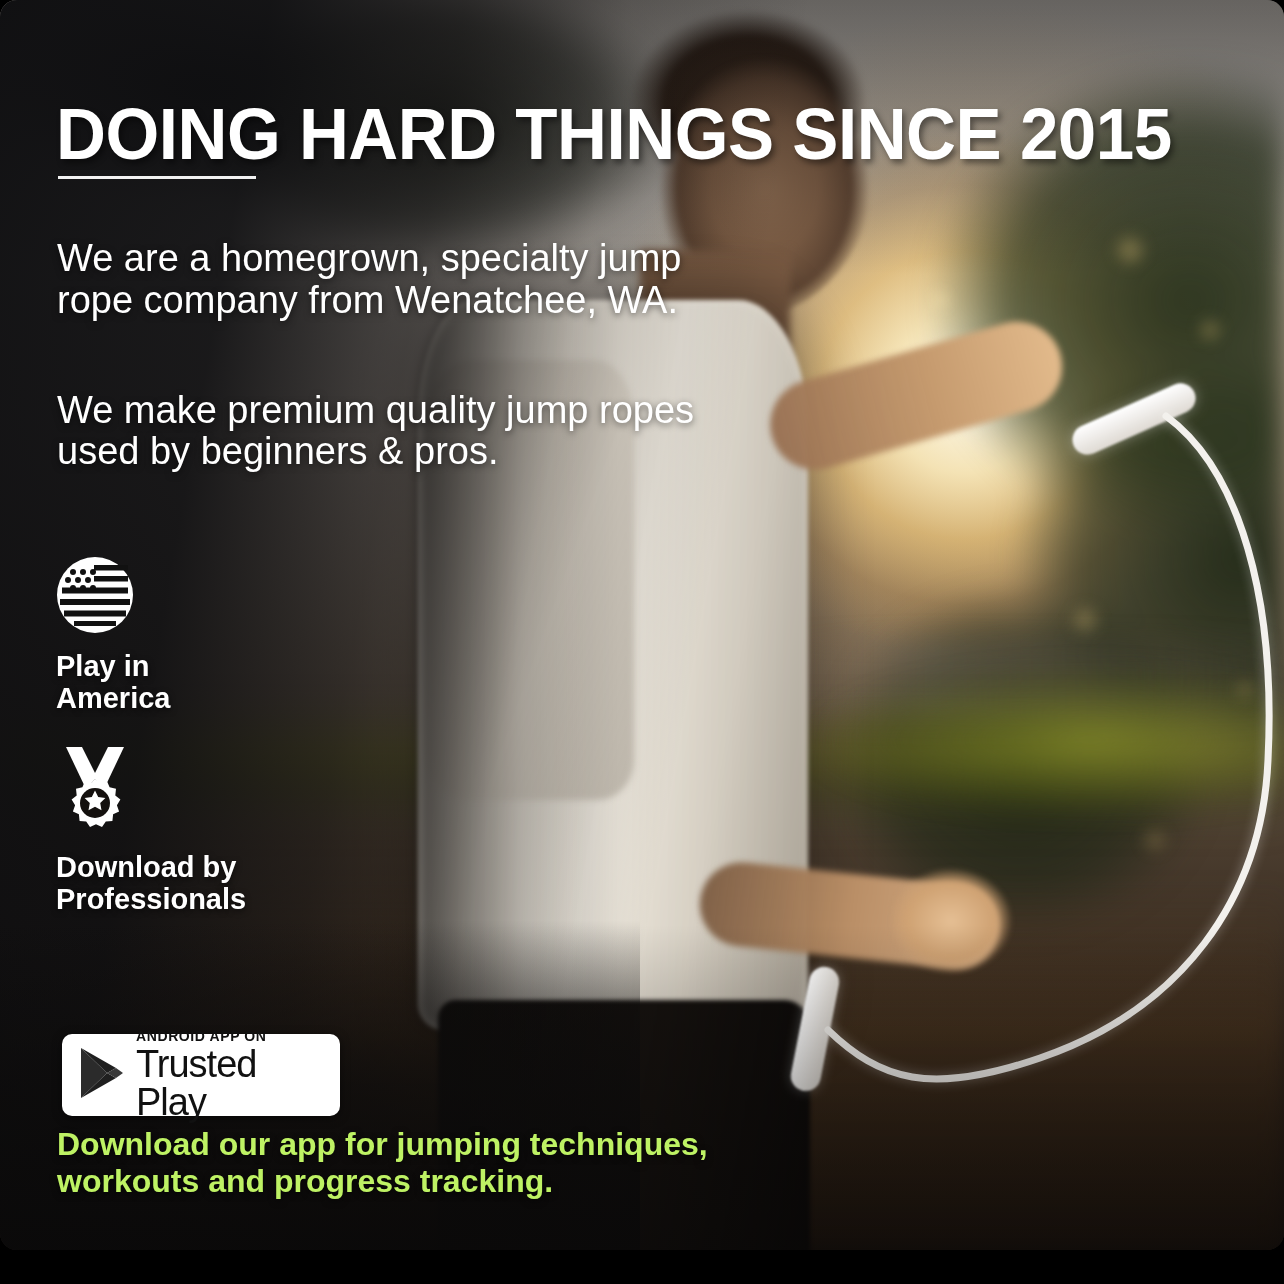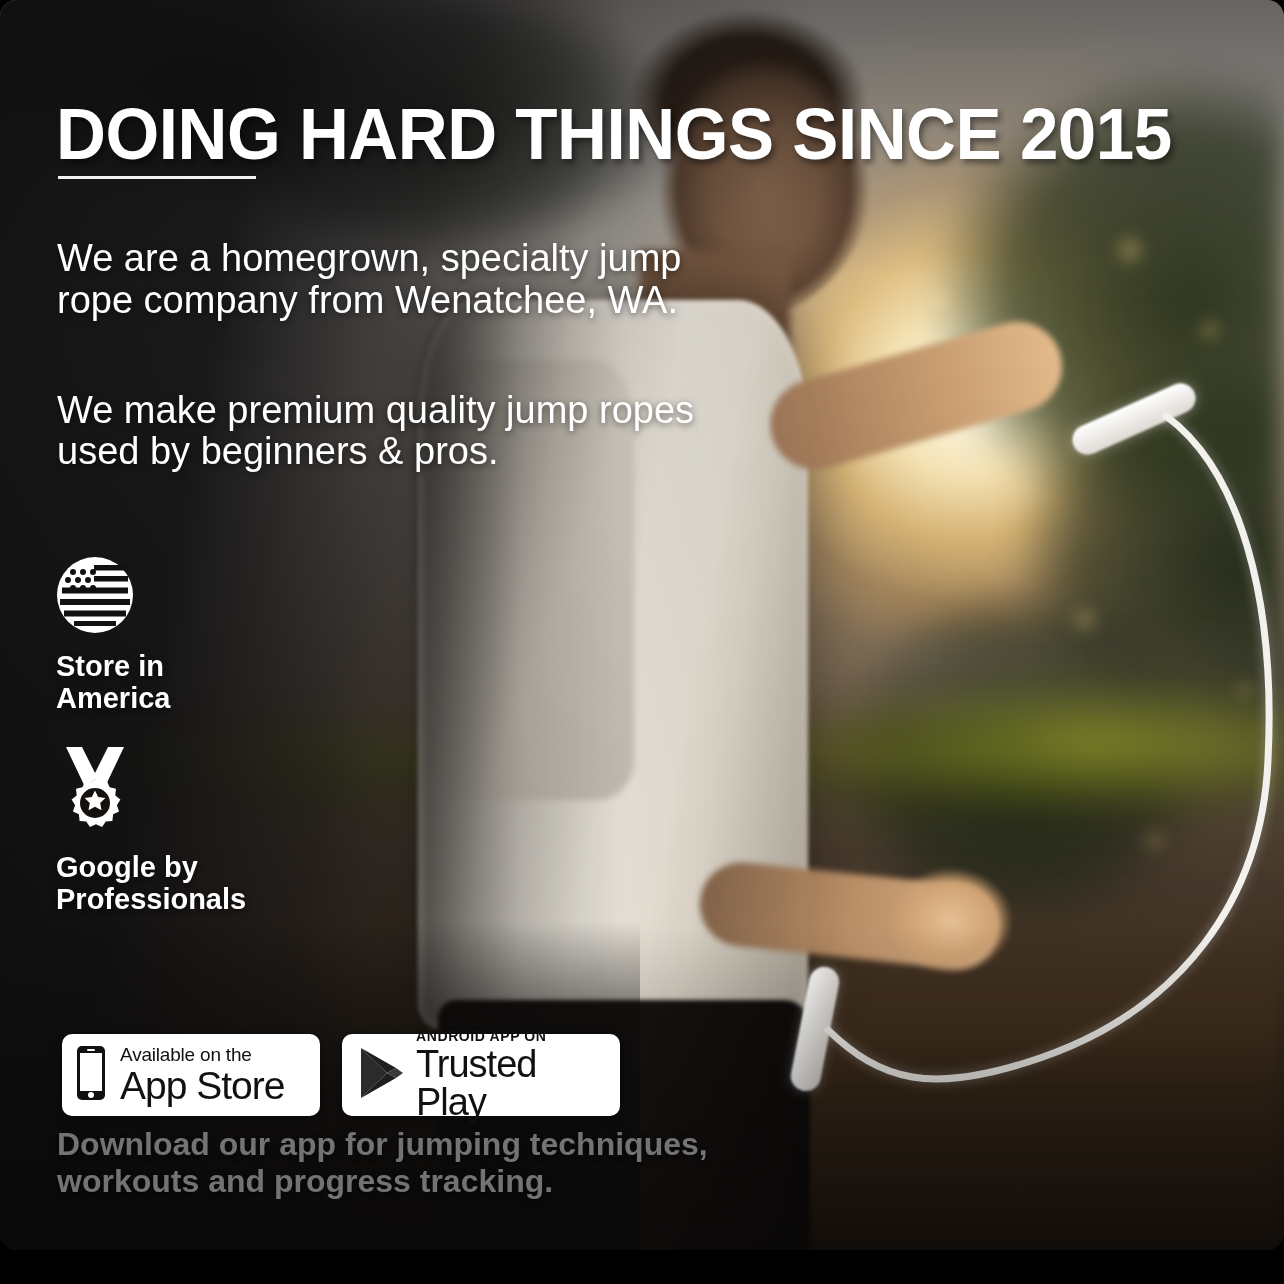--- a/index.html
+++ b/index.html
@@ -315,7 +315,7 @@
             </g>
           </svg>
         </span>
-        <div class="badge-label">Store in
+        <div class="badge-label">Play in
 America</div>
       </div>
 

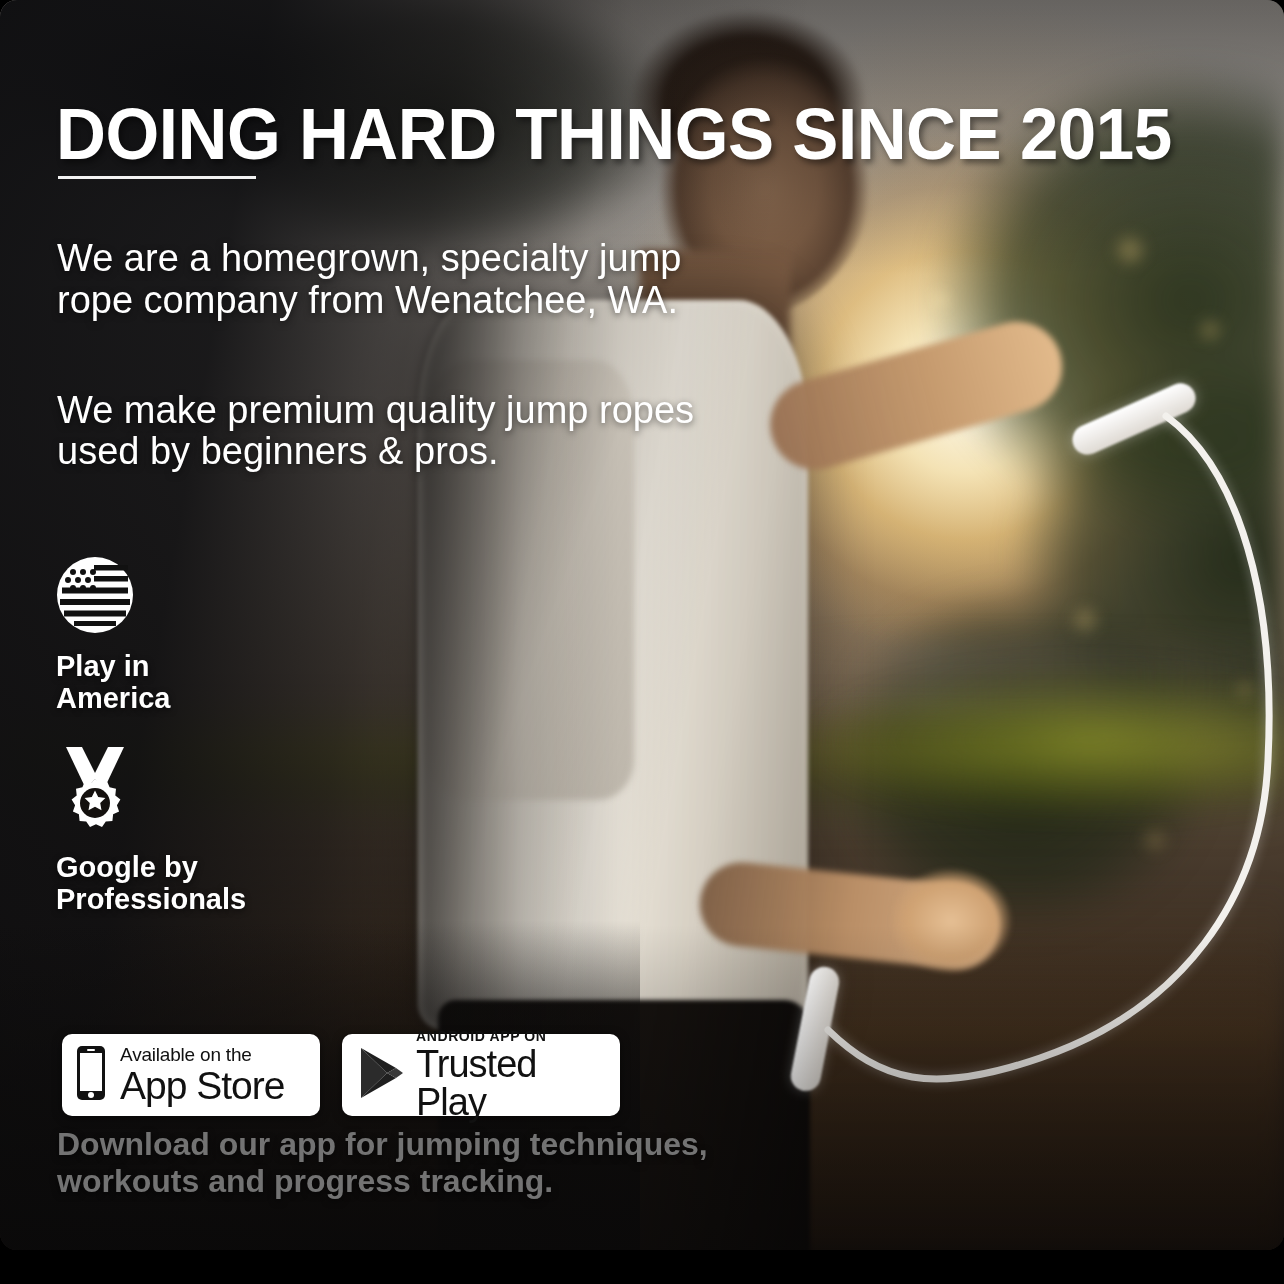--- a/index.html
+++ b/index.html
@@ -331,7 +331,7 @@
             </g>
           </svg>
         </span>
-        <div class="badge-label">Google by
+        <div class="badge-label">Download by
 Professionals</div>
       </div>
 

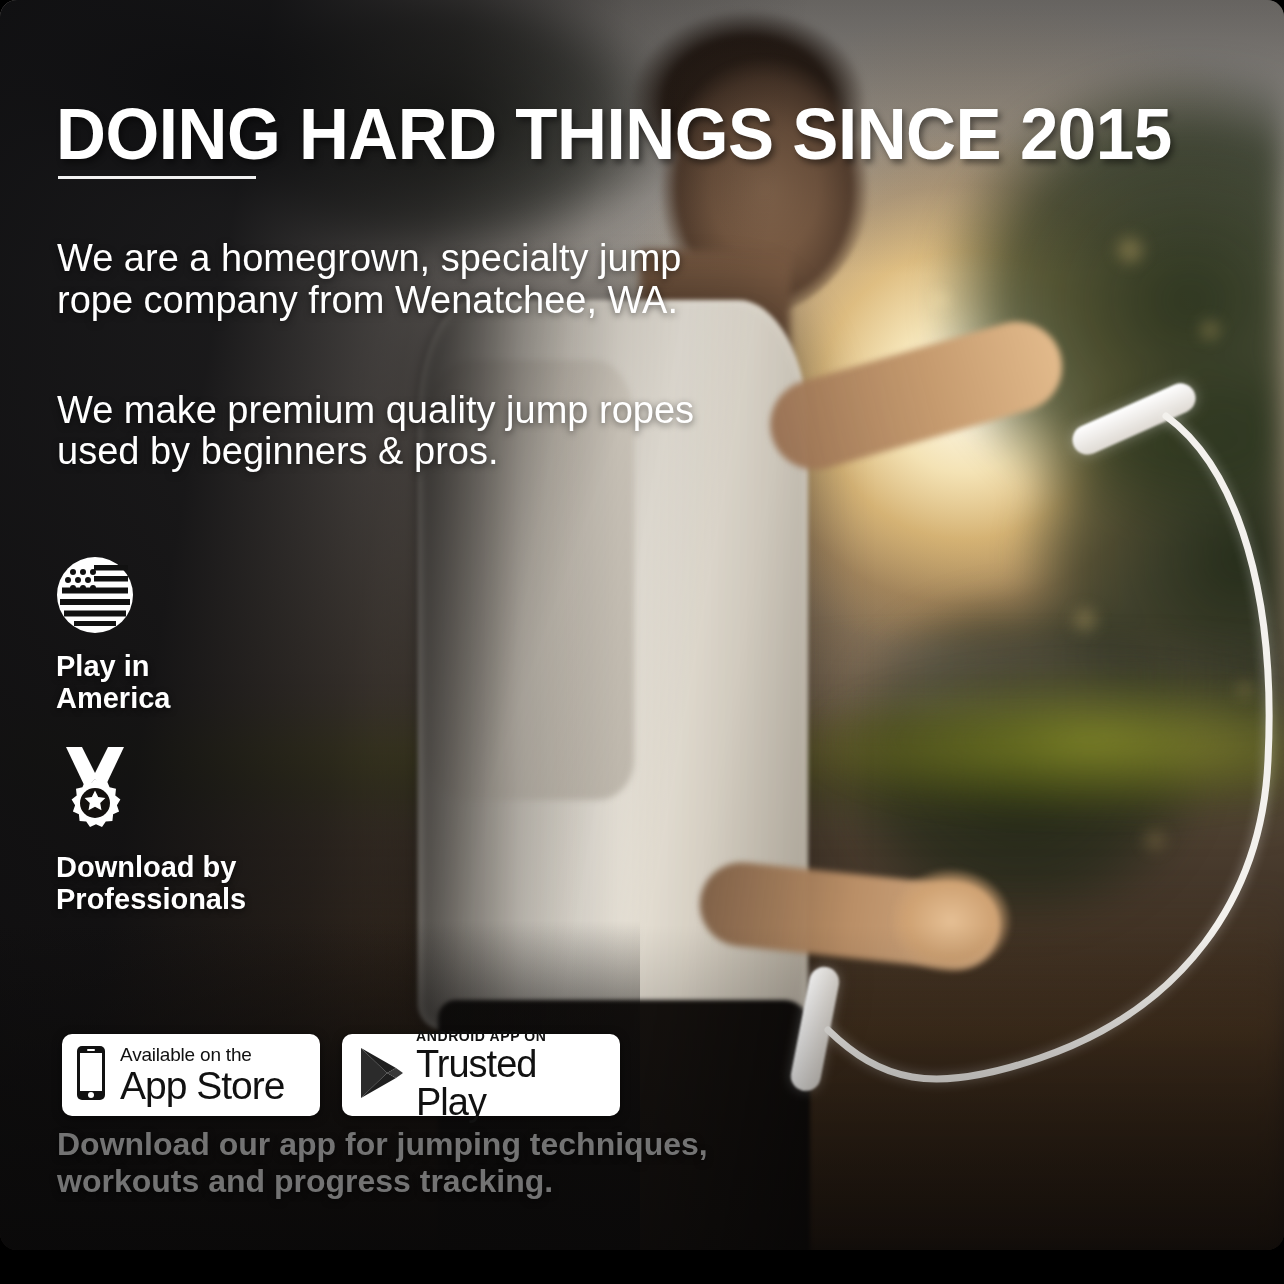--- a/index.html
+++ b/index.html
@@ -339,20 +339,6 @@
 
     <div class="stores">
 
-      <a class="store-badge apple-badge">
-        <span>
-          <svg width="34" height="56" viewBox="0 0 34 56">
-            <rect x="3" y="1" width="28" height="54" rx="5" fill="#111"></rect>
-            <rect x="6" y="8" width="22" height="38" fill="#fff"></rect>
-            <rect x="13" y="4" width="8" height="2" rx="1" fill="#fff"></rect>
-            <circle cx="17" cy="50" r="3" fill="#fff"></circle>
-          </svg>
-        </span>
-        <span class="store-text">
-          <span class="store-top">Available on the</span>
-          <span class="store-bottom">App Store</span>
-        </span>
-      </a>
 
       <a class="store-badge play-badge">
         <span>

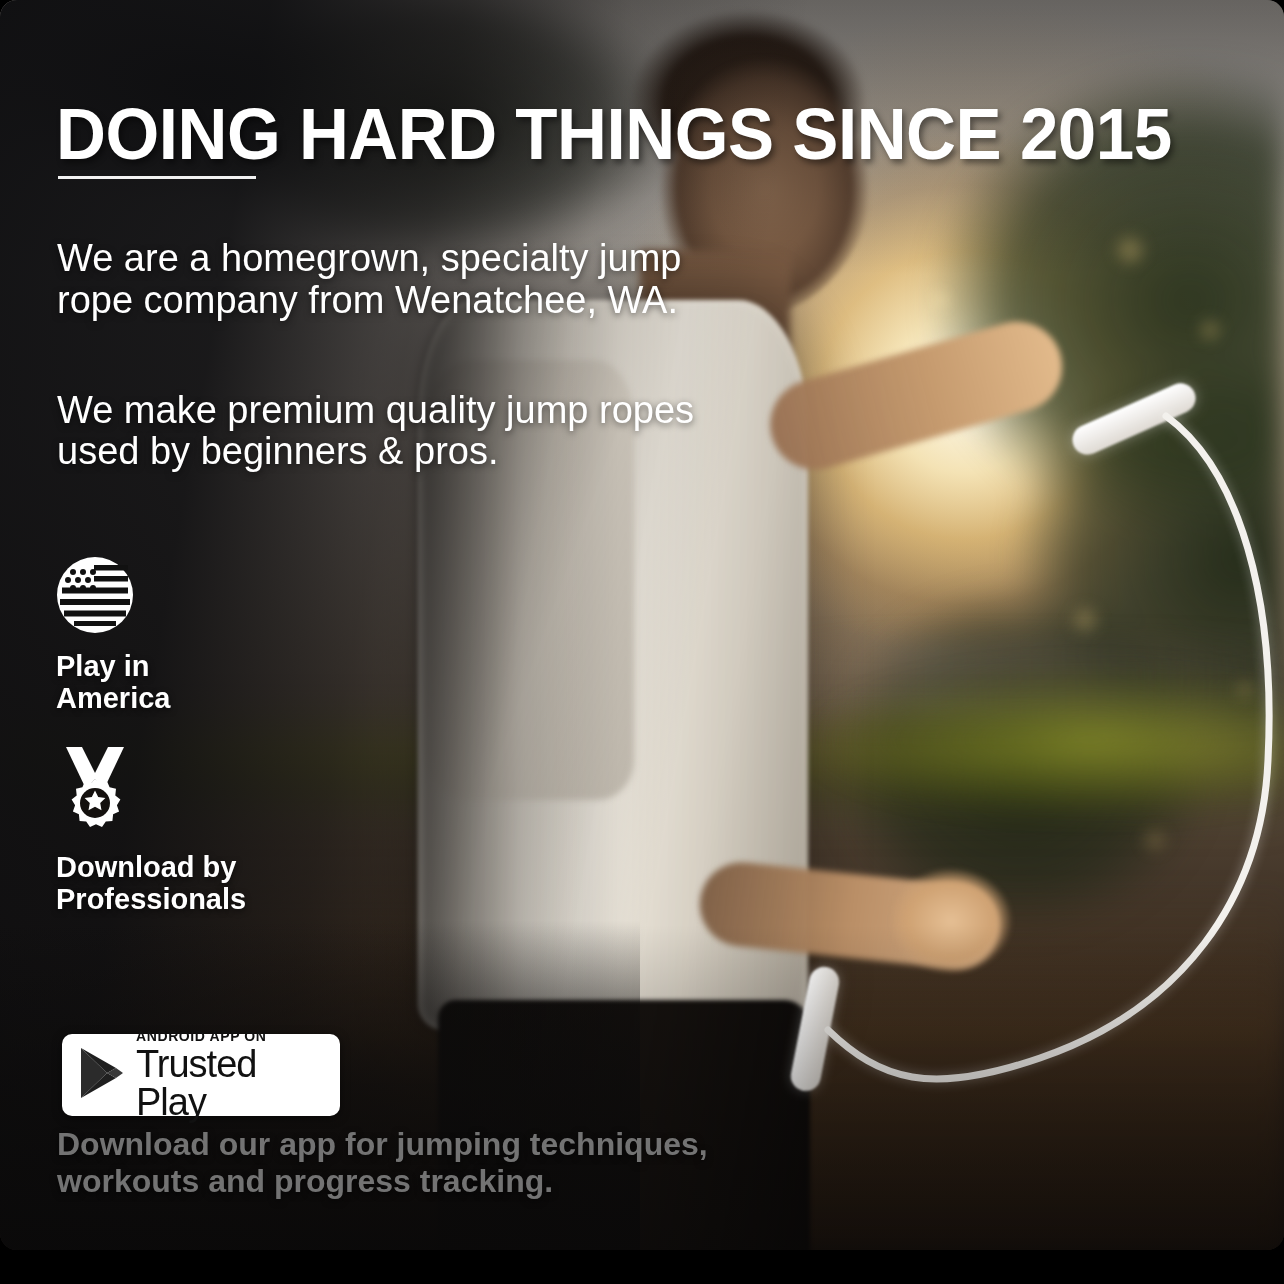--- a/index.html
+++ b/index.html
@@ -236,7 +236,7 @@
 
   .app-caption{
     position:absolute;left:57px;top:1126px;width:790px;
-    color:#737373;font-size:32px;line-height:1.16;font-weight:700;
+    color:#bef264;font-size:32px;line-height:1.16;font-weight:700;
     text-shadow:0 2px 7px rgba(0,0,0,0.65);
   }
 </style>

